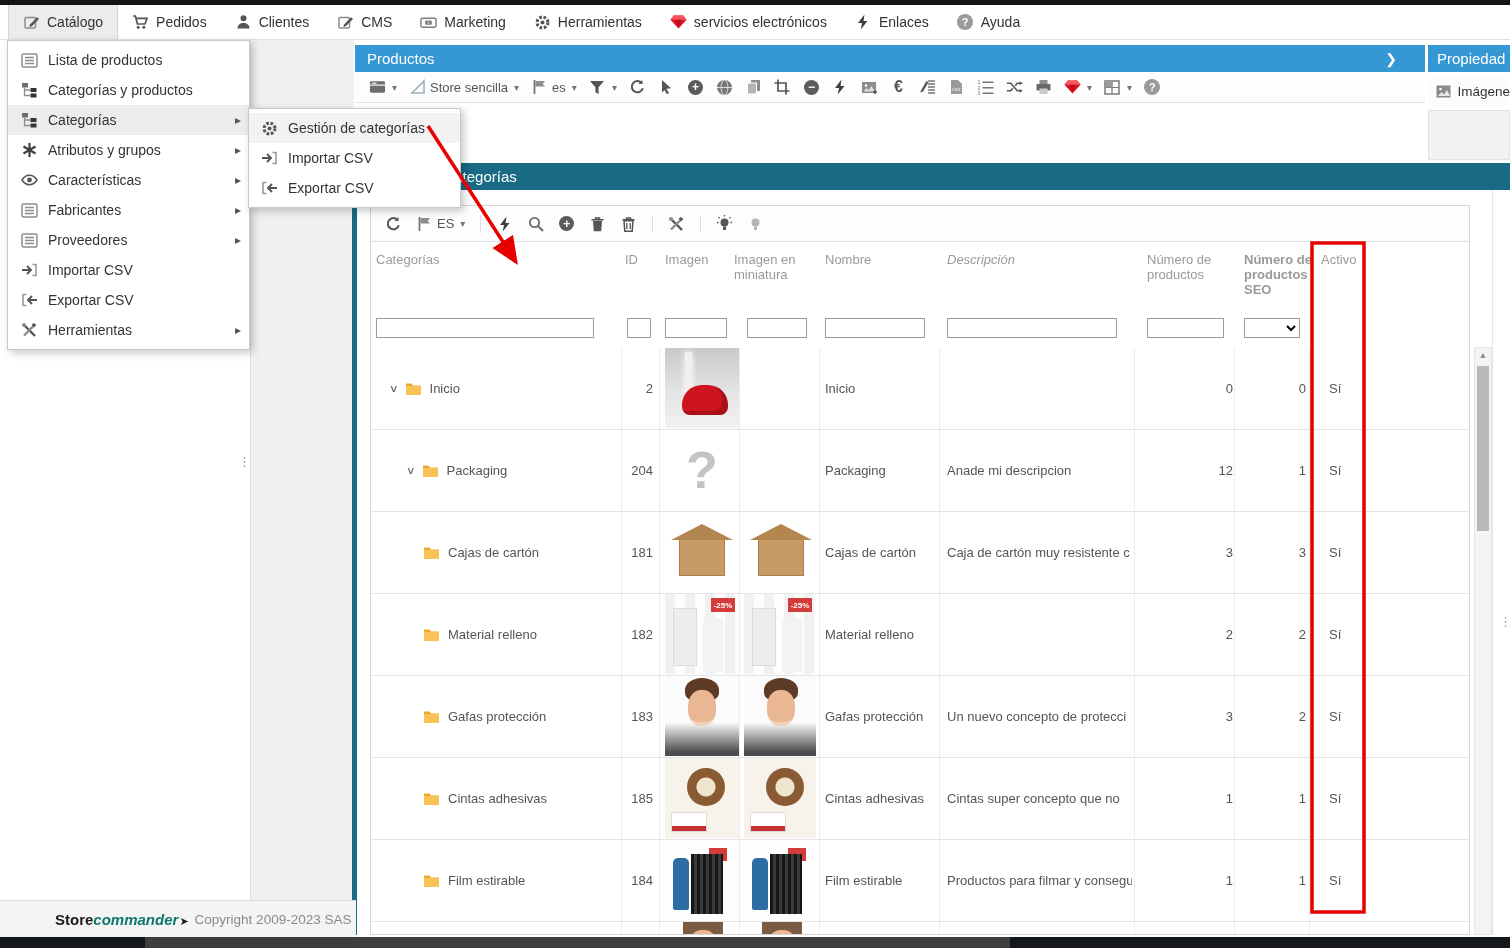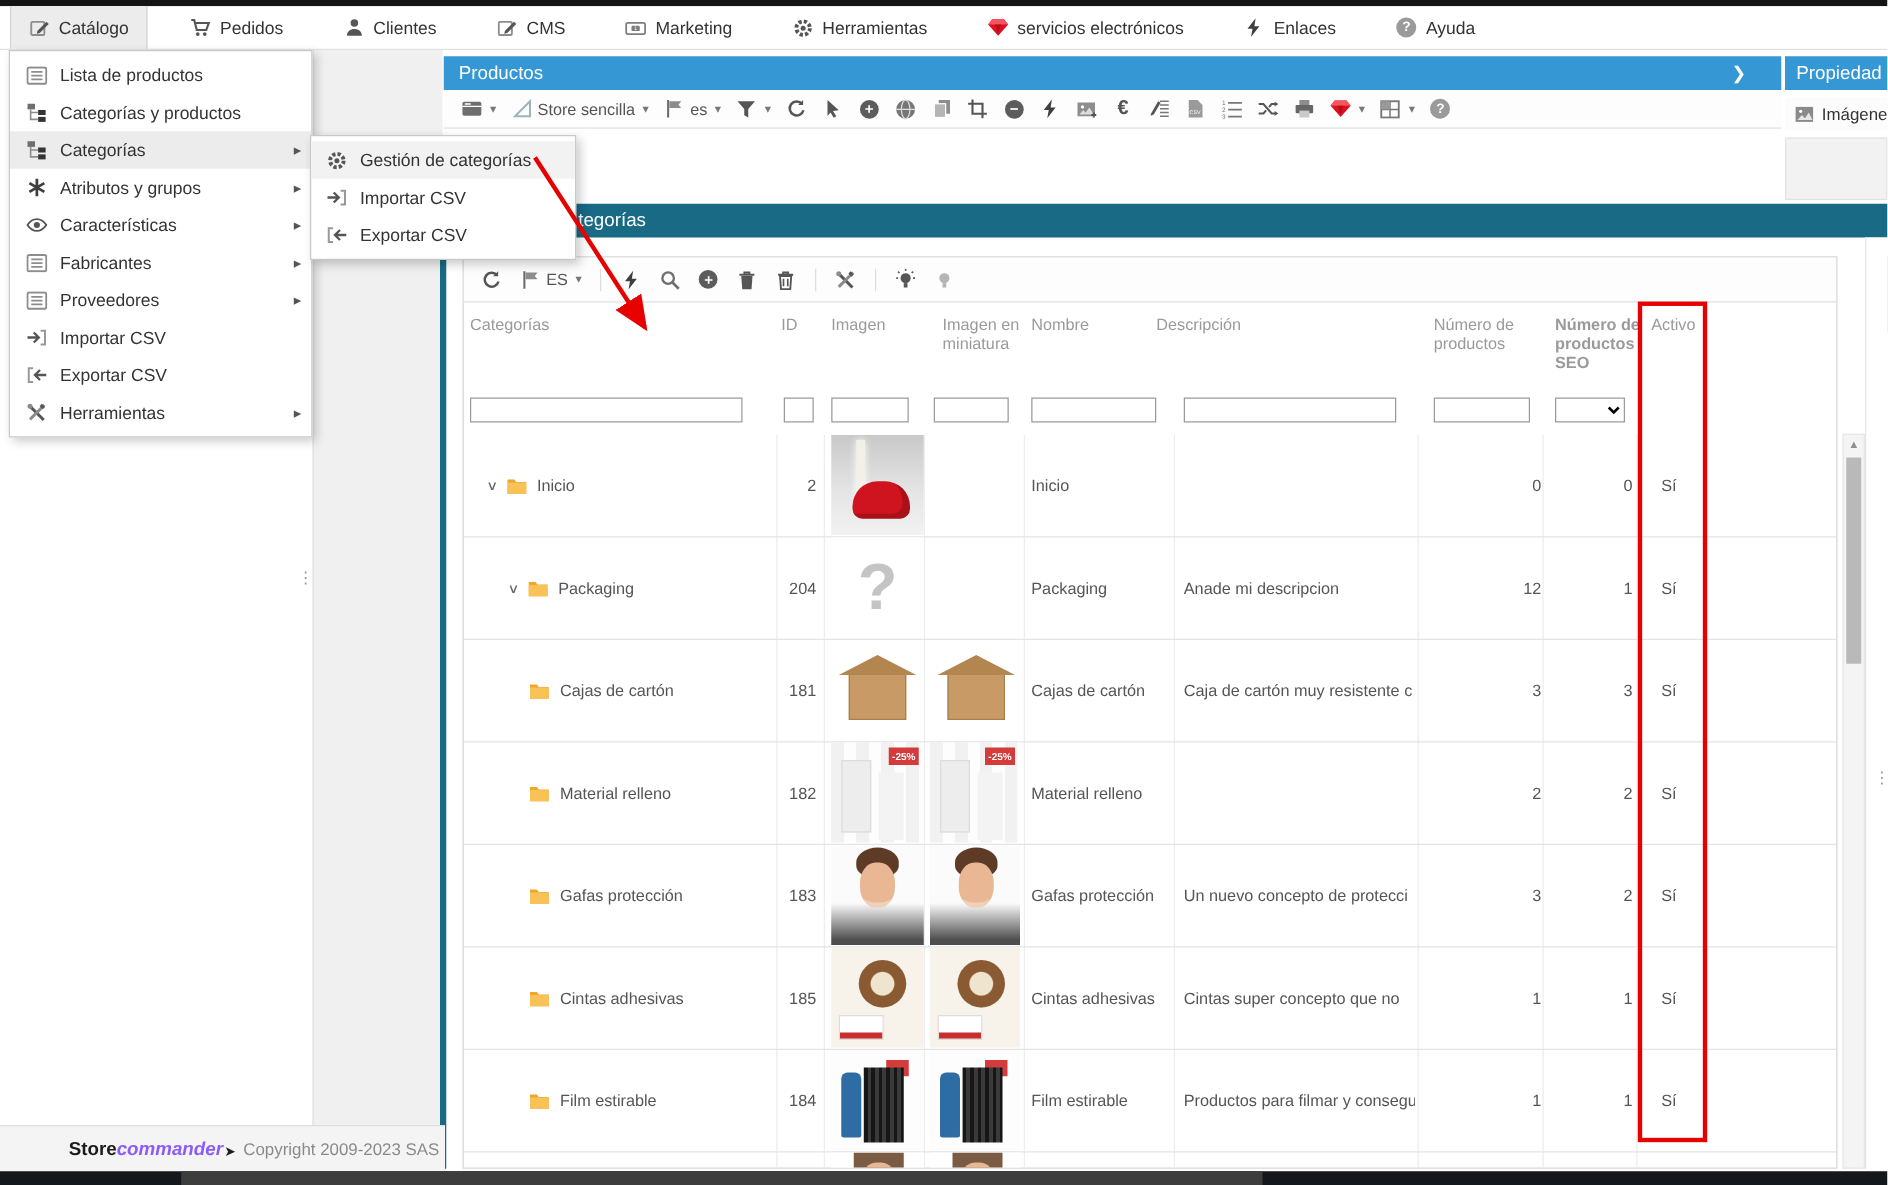--- a/index.html
+++ b/index.html
@@ -12,7 +12,7 @@
   
   #top-strip{left:0;top:0;width:1510px;height:5px;background:#141414;}
   #menubar{left:0;top:5px;width:1510px;height:35px;background:#fff;border-bottom:1px solid #e2e2e2;
-    display:flex;align-items:stretch;padding-left:8px;box-sizing:border-box;gap:20px;}
+    display:flex;align-items:stretch;padding-left:8px;box-sizing:border-box;}
   .mb-item{display:flex;align-items:center;gap:7px;padding:0 14px;font-size:14px;color:#333;cursor:default;}
   .mb-item.active{background:#ececec;border-left:1px solid #d5d5d5;border-right:1px solid #d5d5d5;}
   .icn{display:inline-flex;align-items:center;justify-content:center;width:17px;height:17px;line-height:1;}

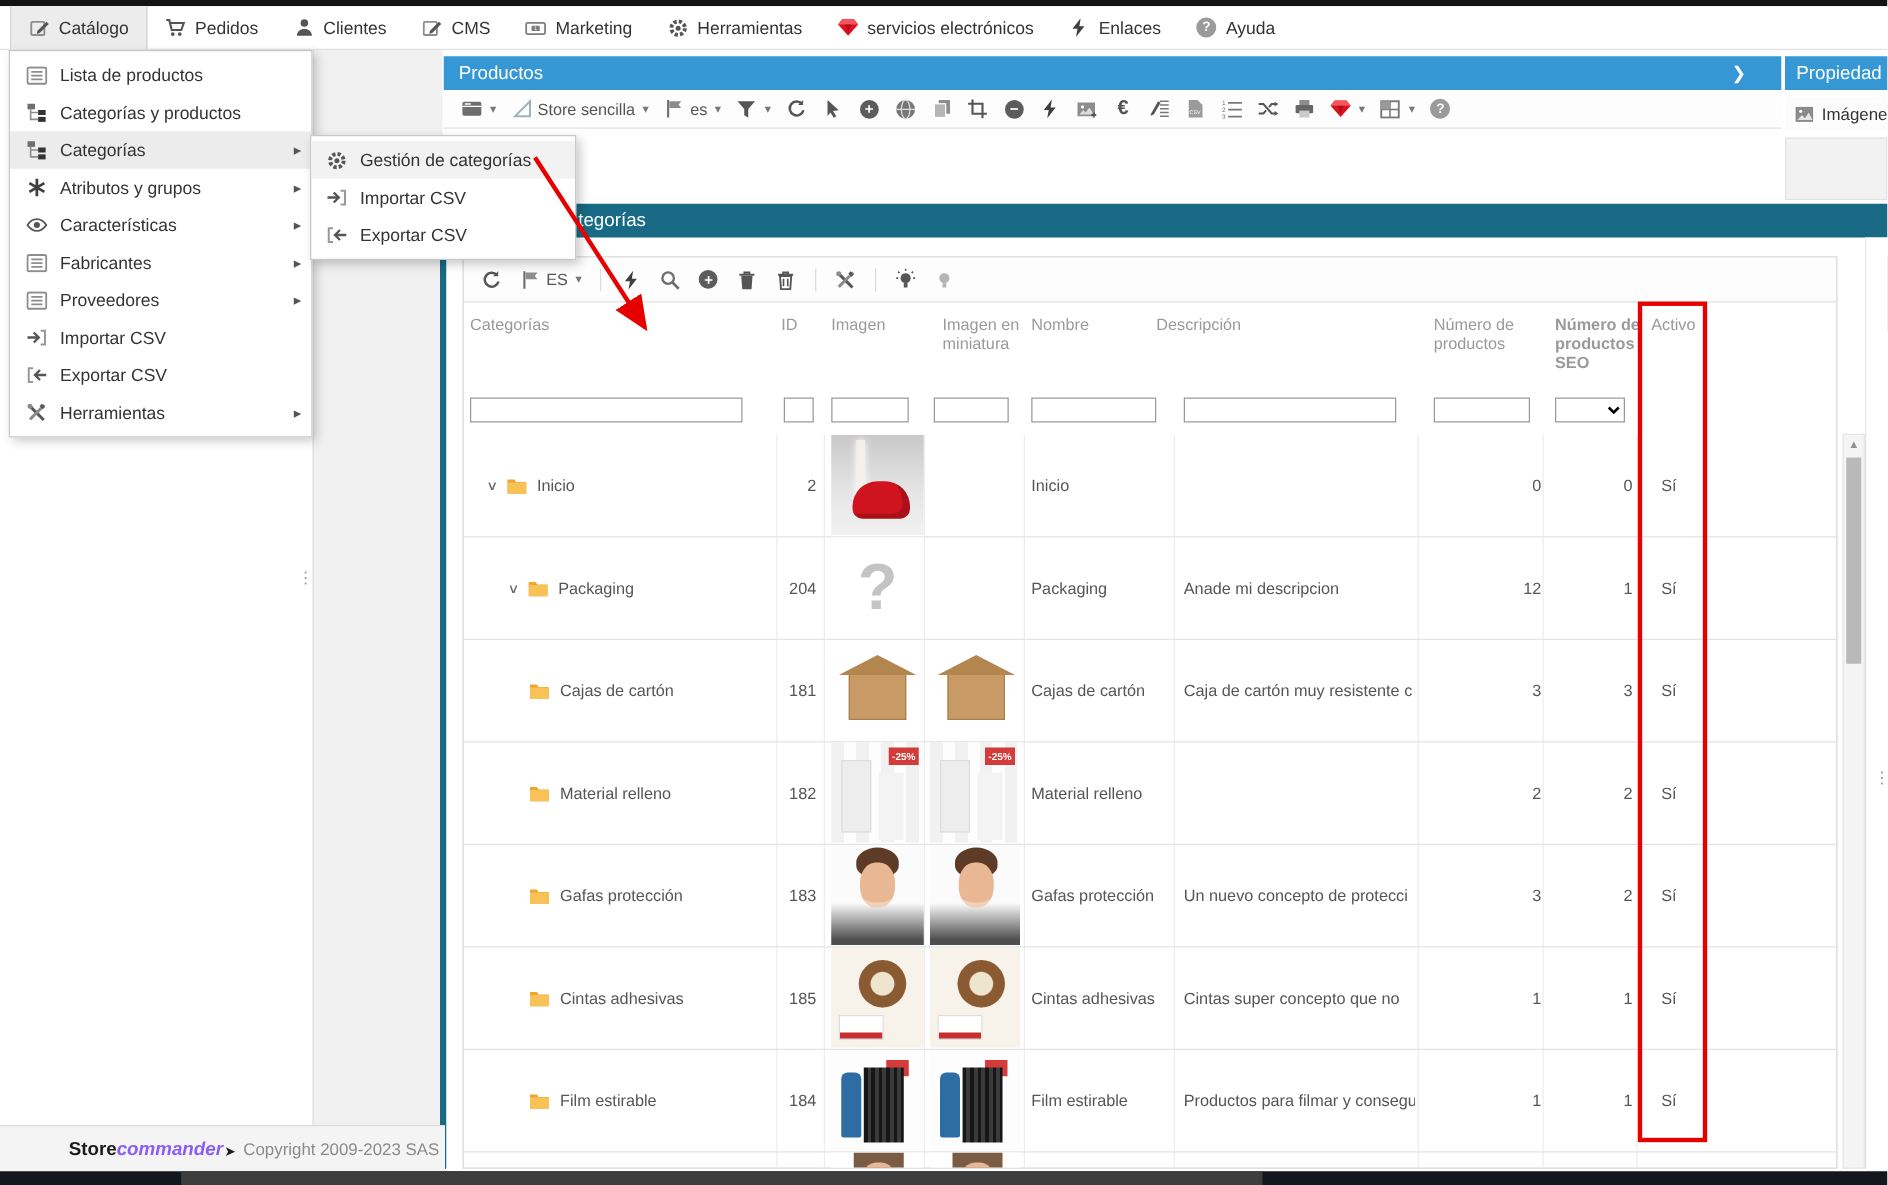--- a/index.html
+++ b/index.html
@@ -650,7 +650,7 @@
     <div class="th" style="left:5px;">Categorías</div>
     <div class="th" style="left:254px;">ID</div>
     <div class="th" style="left:294px;">Imagen</div>
-    <div class="th" style="left:383px;width:72px;">Imagen en miniatura</div>
+    <div class="th" style="left:363px;width:72px;">Imagen en miniatura</div>
     <div class="th" style="left:454px;">Nombre</div>
     <div class="th" style="left:554px;">Descripción</div>
     <div class="th" style="left:776px;width:80px;">Número de productos</div>

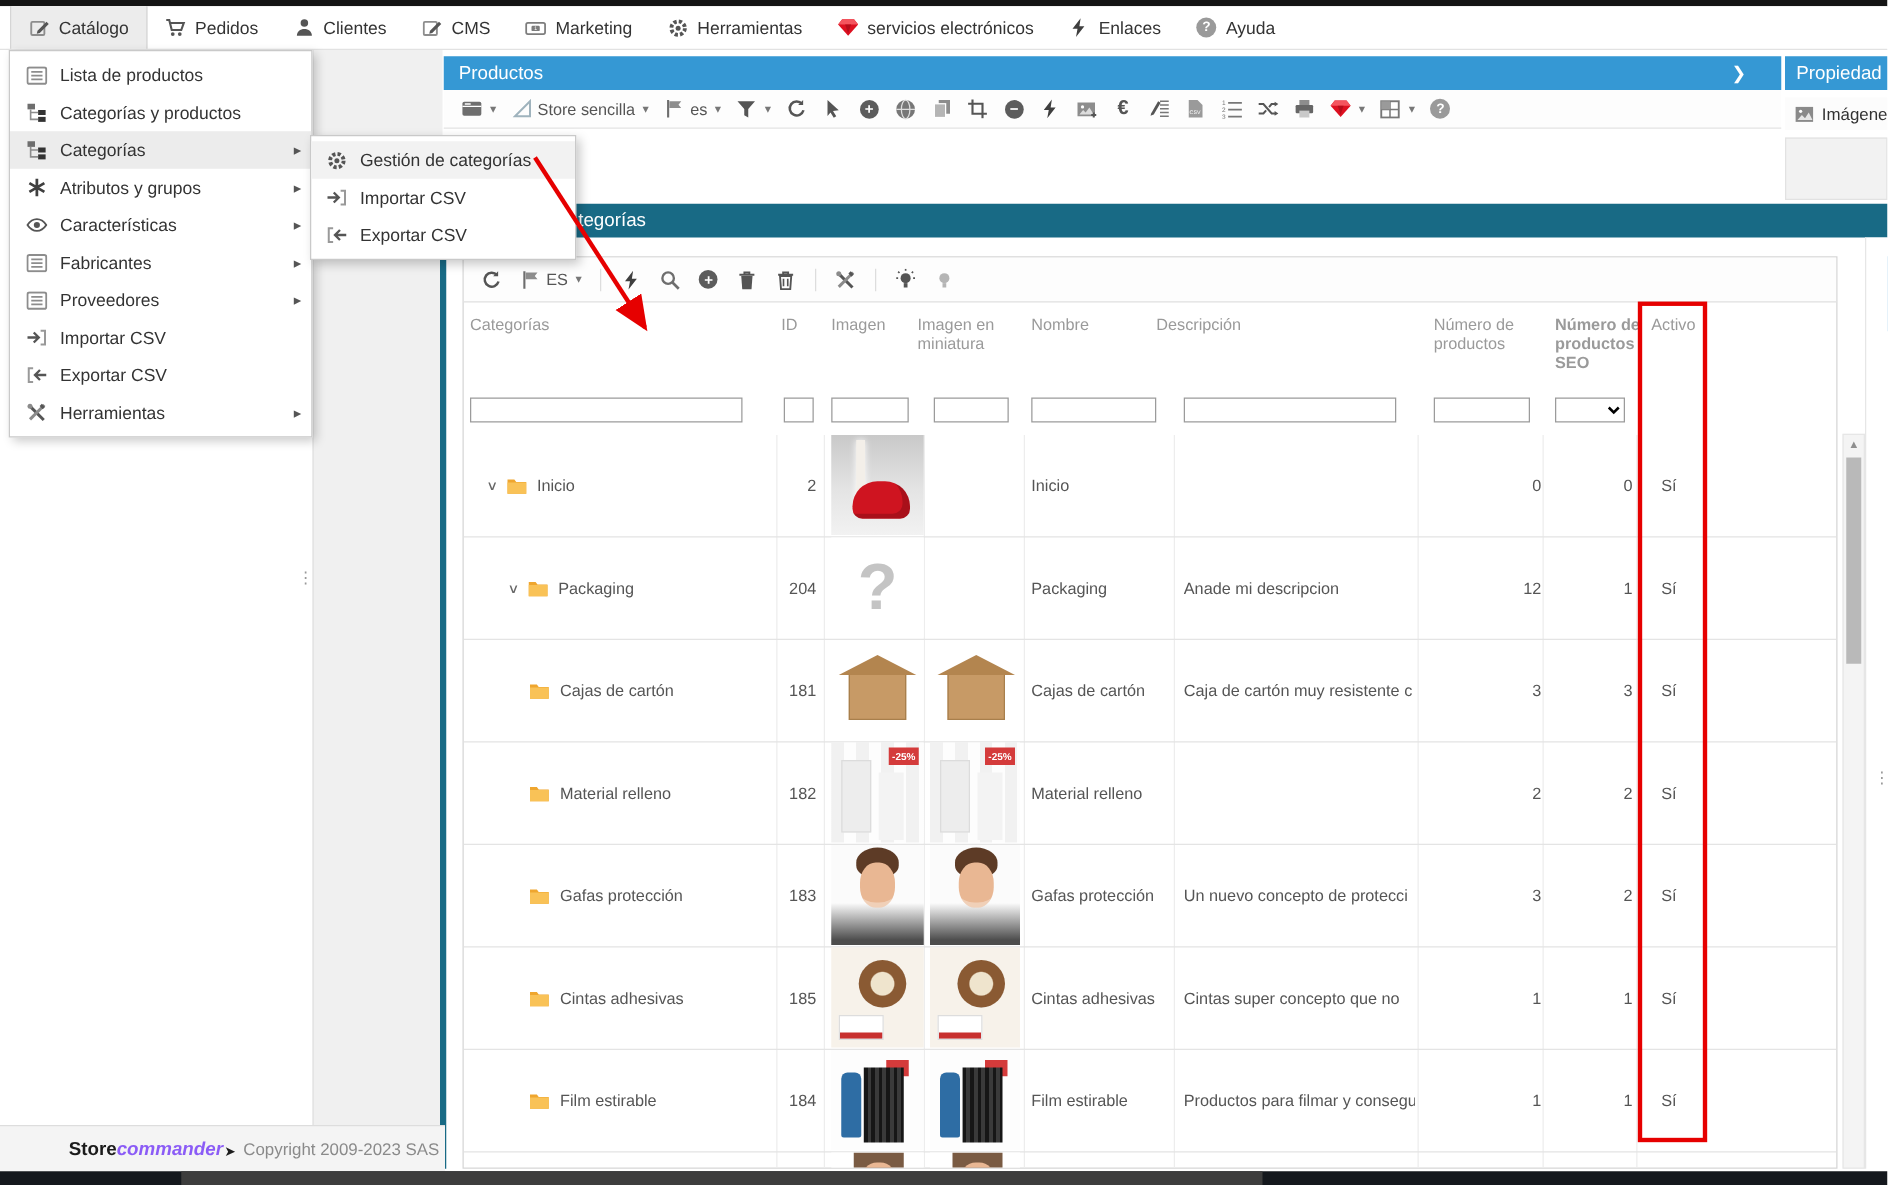--- a/index.html
+++ b/index.html
@@ -652,7 +652,7 @@
     <div class="th" style="left:294px;">Imagen</div>
     <div class="th" style="left:363px;width:72px;">Imagen en miniatura</div>
     <div class="th" style="left:454px;">Nombre</div>
-    <div class="th" style="left:554px;">Descripción</div>
+    <div class="th" style="left:576px;font-style:italic;">Descripción</div>
     <div class="th" style="left:776px;width:80px;">Número de productos</div>
     <div class="th" style="left:873px;width:72px;font-weight:bold;">Número de productos SEO</div>
     <div class="th" style="left:950px;">Activo</div>

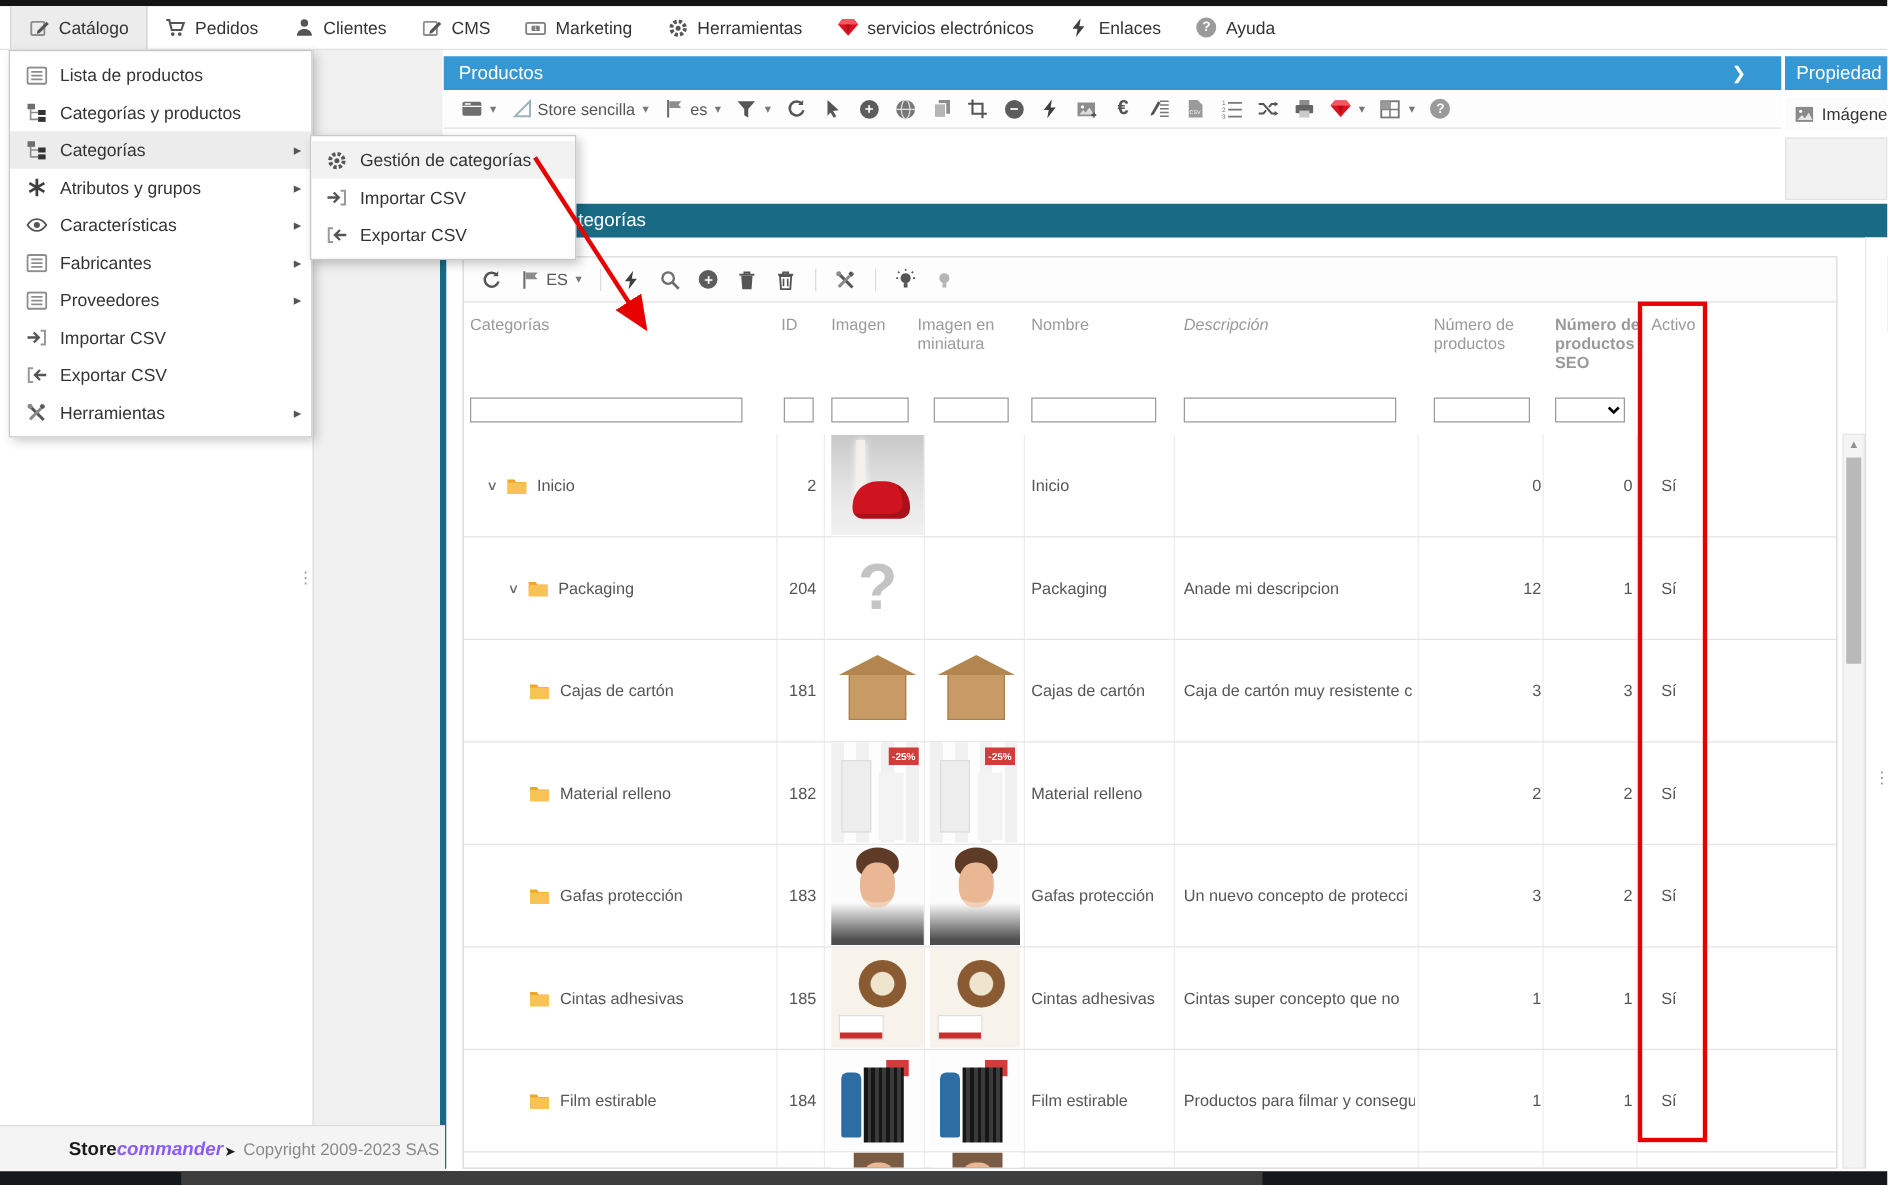--- a/index.html
+++ b/index.html
@@ -118,7 +118,7 @@
   #footer{left:0;top:900px;width:356px;height:37px;background:#f4f4f4;border-top:1px solid #ddd;
     display:flex;align-items:center;padding-left:55px;box-sizing:border-box;z-index:40;white-space:nowrap;overflow:hidden;}
   #logo-store{font-weight:bold;font-size:15px;color:#1b1b1b;}
-  #logo-commander{font-weight:bold;font-style:italic;font-size:15px;color:#8b5cf6;}
+  #logo-commander{font-weight:bold;font-style:italic;font-size:15px;color:#0f766e;}
   #logo-arrow{color:#1b1b1b;font-size:11px;margin:4px 6px 0 1px;}
   #footer-copy{color:#8a8a8a;font-size:13.5px;}
   

